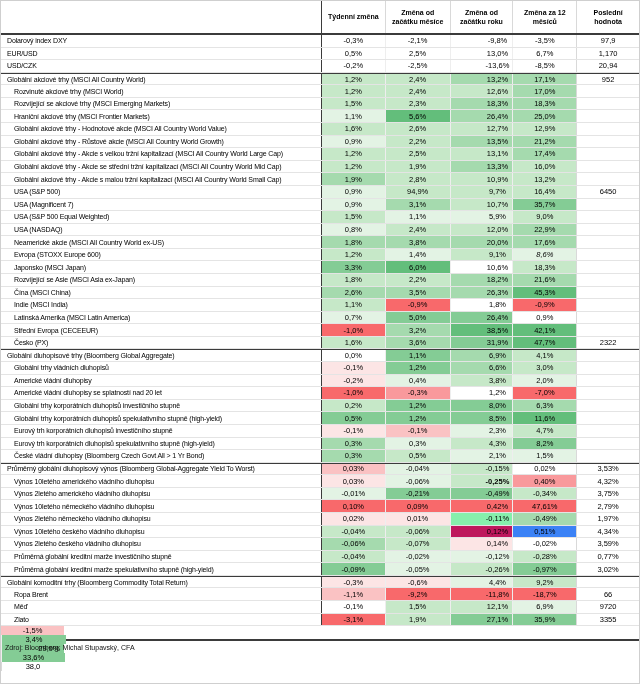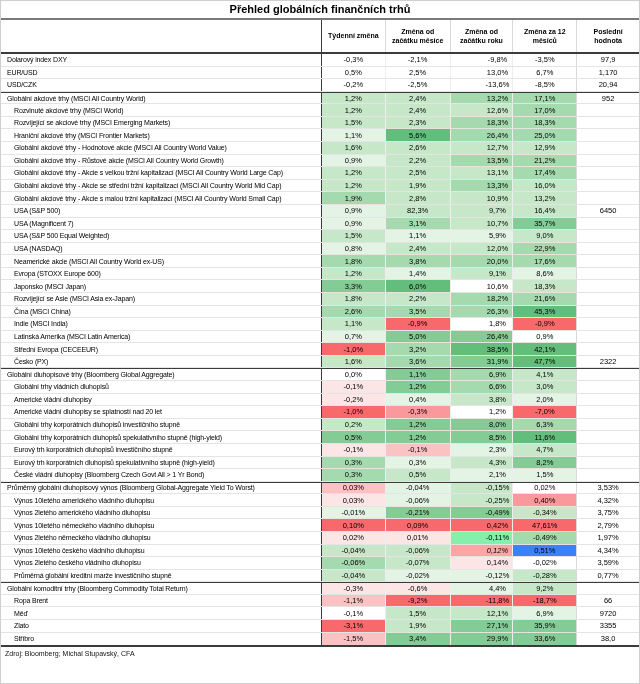--- a/index.html
+++ b/index.html
@@ -46,7 +46,6 @@
 <body>
 
 <div class="page">
-  <div class="title">Přehled globálních finančních trhů</div>
   <div class="header">
     <div class="h-label"></div>
   <div class="h-cell hc1">Týdenní změna</div>

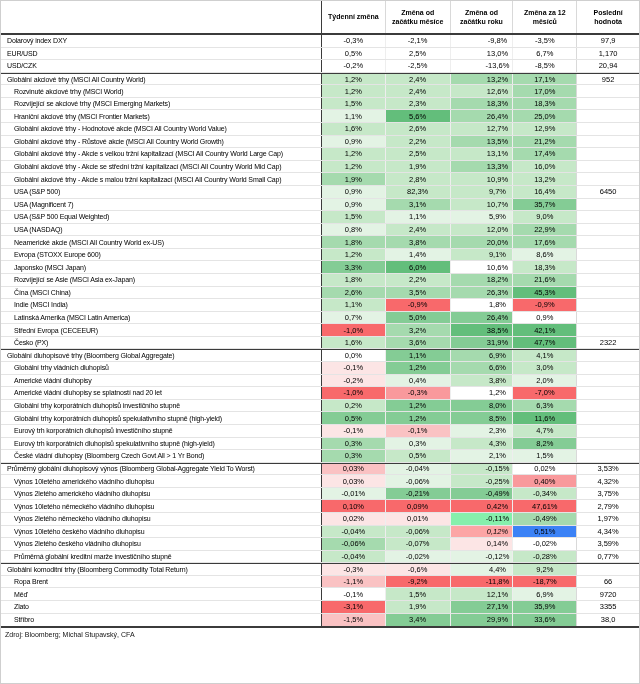--- a/index.html
+++ b/index.html
@@ -154,7 +154,7 @@
       <div class="row">
         <div class="lbl indent">USA (S&amp;P 500)</div>
         <div class="cell c1" style="background: rgb(227, 243, 228);">0,9%</div>
-        <div class="cell c2" style="background: rgb(198, 232, 200);">82,3%</div>
+        <div class="cell c2" style="background: rgb(198, 232, 200);">94,9%</div>
         <div class="cell c3" style="background: rgb(198, 232, 200);">9,7%</div>
         <div class="cell c4" style="background: rgb(198, 232, 200);">16,4%</div>
         <div class="lastv">6450</div>

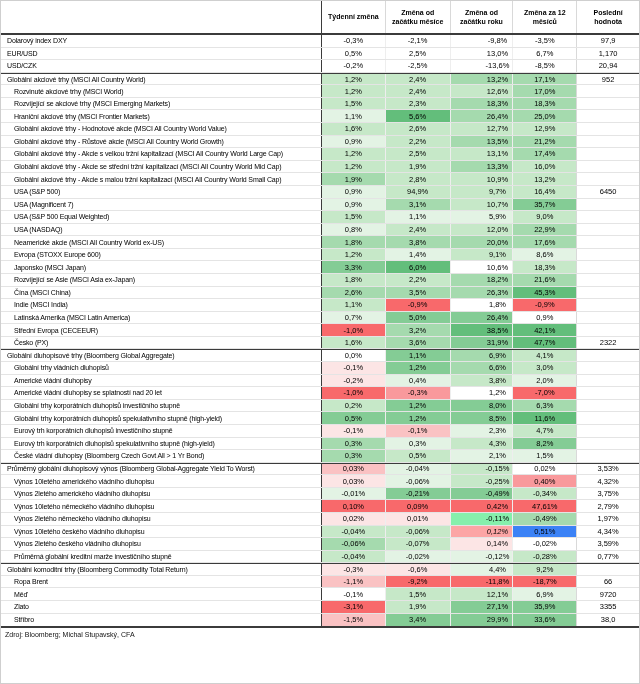--- a/index.html
+++ b/index.html
@@ -196,7 +196,7 @@
         <div class="cell c1" style="background: rgb(198, 232, 200);">1,2%</div>
         <div class="cell c2" style="background: rgb(227, 243, 228);">1,4%</div>
         <div class="cell c3" style="background: rgb(198, 232, 200);">9,1%</div>
-        <div class="cell c4" style="background: rgb(227, 243, 228);">8,6%</div>
+        <div class="cell c4" style="background: rgb(227, 243, 228); font-style: italic;">8,6%</div>
         <div class="lastv"></div>
       </div>
       <div class="row">

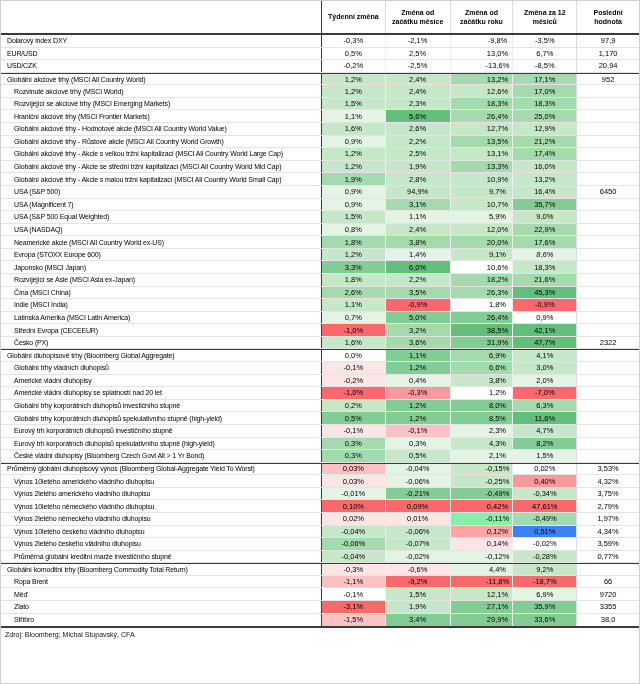--- a/index.html
+++ b/index.html
@@ -339,7 +339,7 @@
         <div class="lbl indent">Výnos 10letého amerického vládního dluhopisu</div>
         <div class="cell c1" style="background: rgb(252, 229, 229);">0,03%</div>
         <div class="cell c2" style="background: rgb(227, 243, 228);">-0,06%</div>
-        <div class="cell c3" style="background: rgb(198, 232, 200);">-0,25%</div>
+        <div class="cell c3" style="background: rgb(198, 232, 200); font-weight: bold;">-0,25%</div>
         <div class="cell c4" style="background: rgb(249, 153, 156);">0,40%</div>
         <div class="lastv">4,32%</div>
       </div>

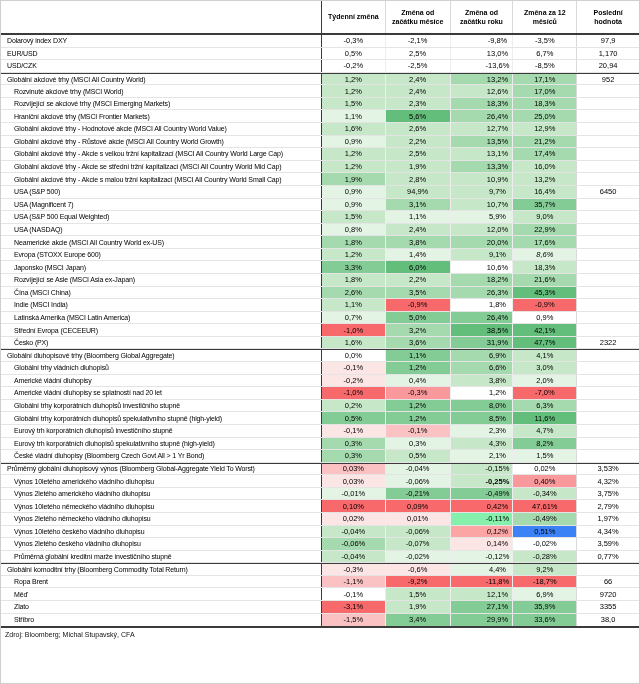--- a/index.html
+++ b/index.html
@@ -371,7 +371,7 @@
         <div class="lbl indent">Výnos 10letého českého vládního dluhopisu</div>
         <div class="cell c1" style="background: rgb(198, 232, 200);">-0,04%</div>
         <div class="cell c2" style="background: rgb(198, 232, 200);">-0,06%</div>
-        <div class="cell c3" style="background: #fca5a5; font-style: italic;">0,12%</div>
+        <div class="cell c3" style="background: #be185d;">0,12%</div>
         <div class="cell c4" style="background: #3b82f6;">0,51%</div>
         <div class="lastv">4,34%</div>
       </div>

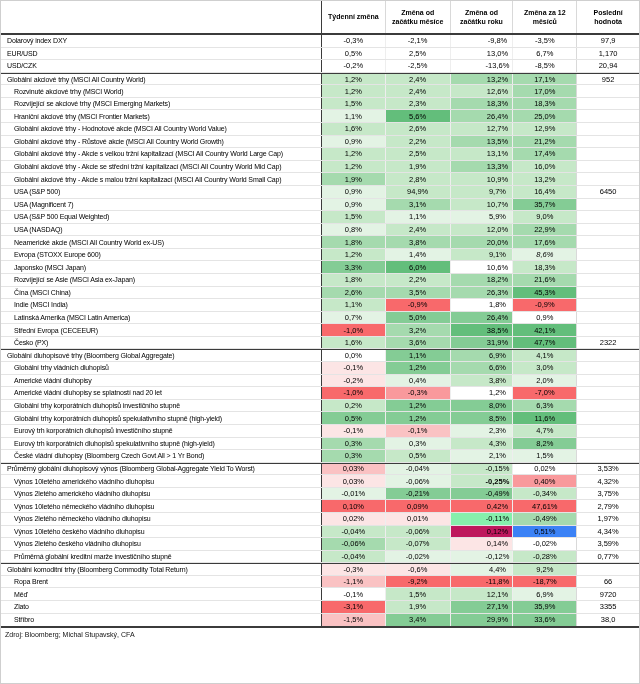--- a/index.html
+++ b/index.html
@@ -391,6 +391,14 @@
         <div class="cell c4" style="background: rgb(198, 232, 200);">-0,28%</div>
         <div class="lastv">0,77%</div>
       </div>
+      <div class="row">
+        <div class="lbl indent">Průměrná globální kreditní marže spekulativního stupně (high-yield)</div>
+        <div class="cell c1" style="background: rgb(132, 204, 149);">-0,09%</div>
+        <div class="cell c2" style="background: rgb(227, 243, 228);">-0,05%</div>
+        <div class="cell c3" style="background: rgb(198, 232, 200);">-0,26%</div>
+        <div class="cell c4" style="background: rgb(132, 204, 149);">-0,97%</div>
+        <div class="lastv">3,02%</div>
+      </div>
       <div class="row section">
         <div class="lbl">Globální komoditní trhy (Bloomberg Commodity Total Return)</div>
         <div class="cell c1" style="background: rgb(252, 229, 229);">-0,3%</div>

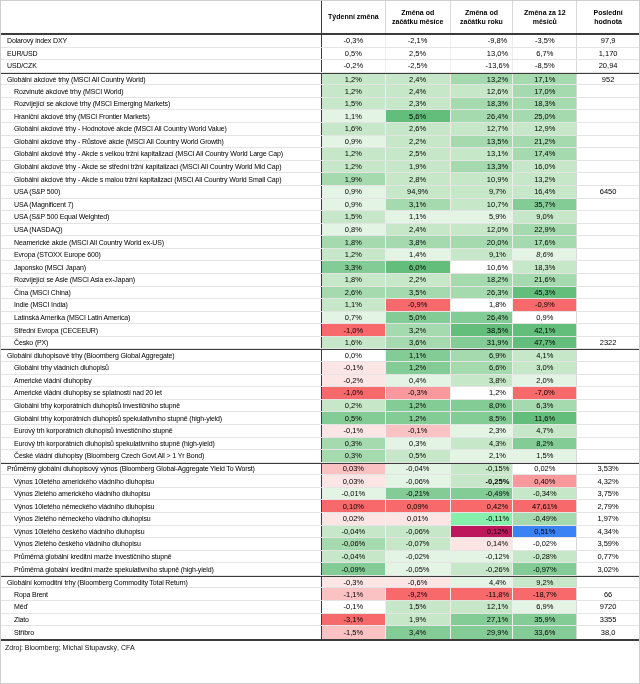--- a/index.html
+++ b/index.html
@@ -25,7 +25,7 @@
   .rows{border-bottom:2px solid #3b3b3b;}
   .row{display:flex;height:12.59px;box-sizing:border-box;border-bottom:1px solid #e4e4e4;}
   .row.section{border-top:1px solid #3b3b3b;}
-  .row:last-child{border-bottom:none;}
+  .row:last-child{border-bottom:none;flex-direction:column;}
   .lbl{
     width:322px;box-sizing:border-box;border-right:1px solid #3b3b3b;
     padding-left:6px;padding-right:3px;display:flex;align-items:center;

